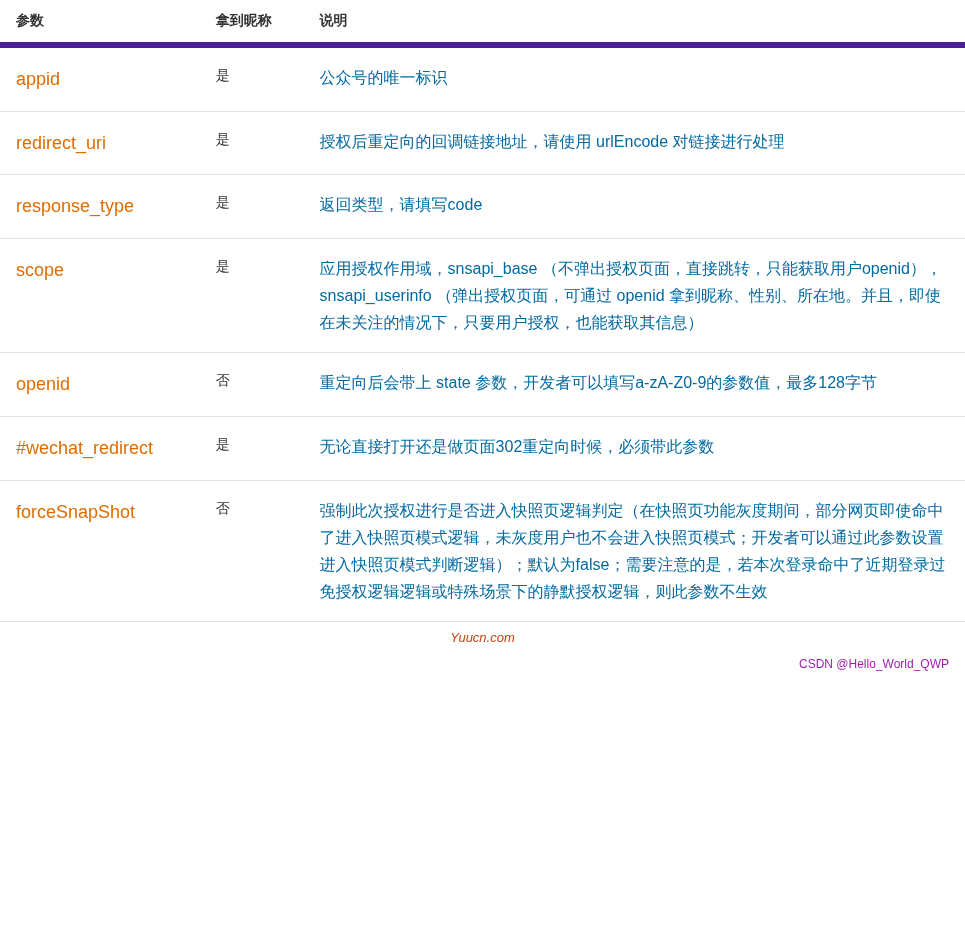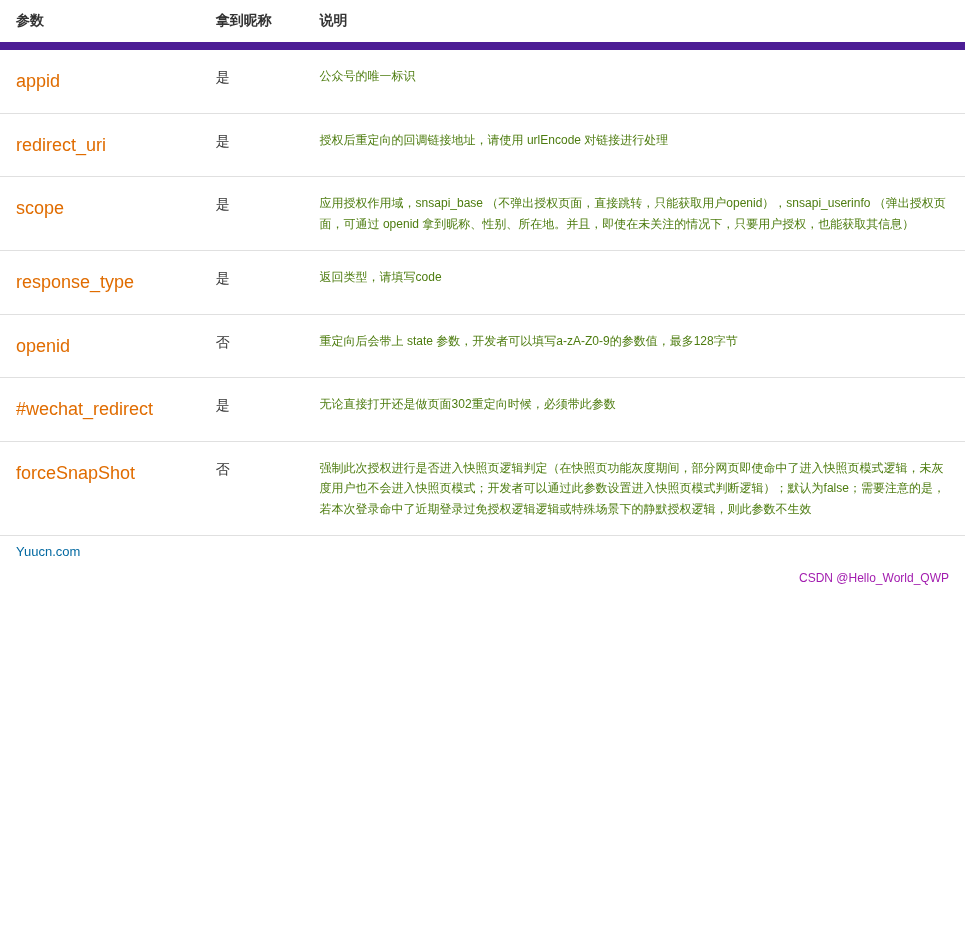--- a/index.html
+++ b/index.html
@@ -19,7 +19,7 @@
       border-collapse: collapse;
     }
     thead tr {
-      border-bottom: 8px solid #4c1d95;
+      border-bottom: 6px solid #4c1d95;
       border-radius: 10px;
     }
     th {

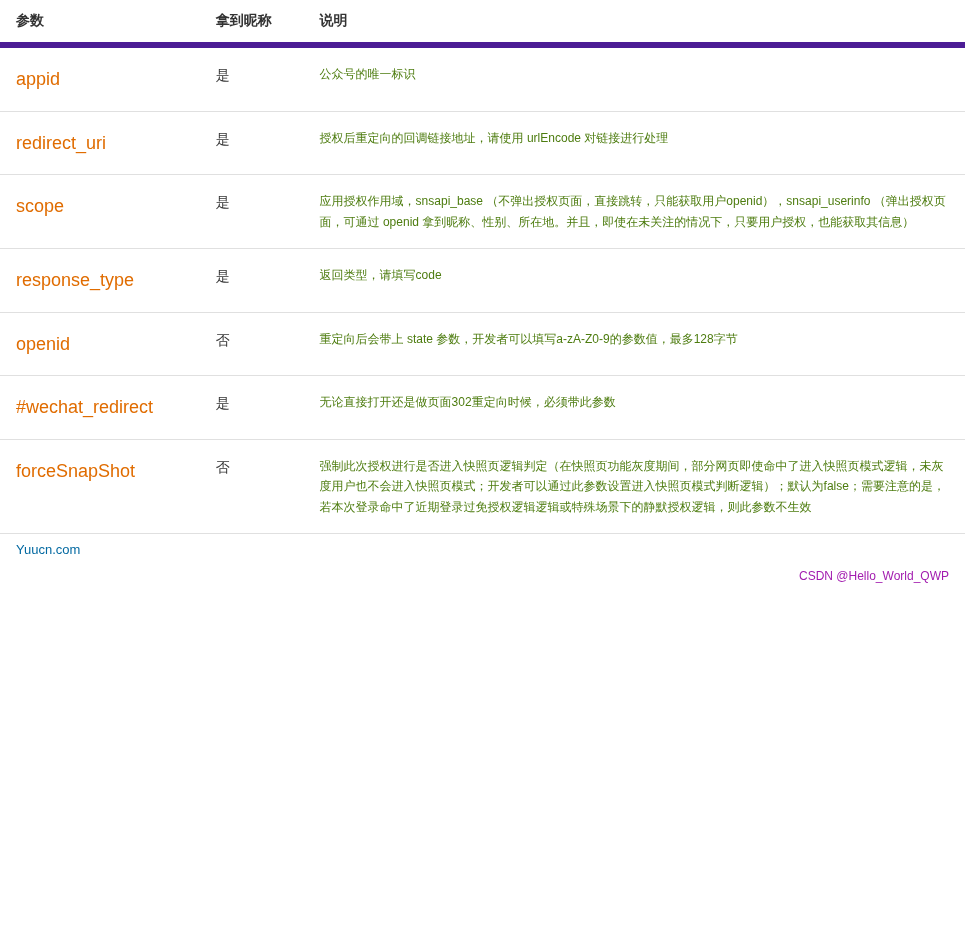--- a/index.html
+++ b/index.html
@@ -49,8 +49,8 @@
       min-width: 80px;
     }
     td.description {
-      color: #4d7c0f;
-      font-size: 12px;
+      color: #0369a1;
+      font-size: 16px;
       max-width: 560px;
     }
     .watermark {

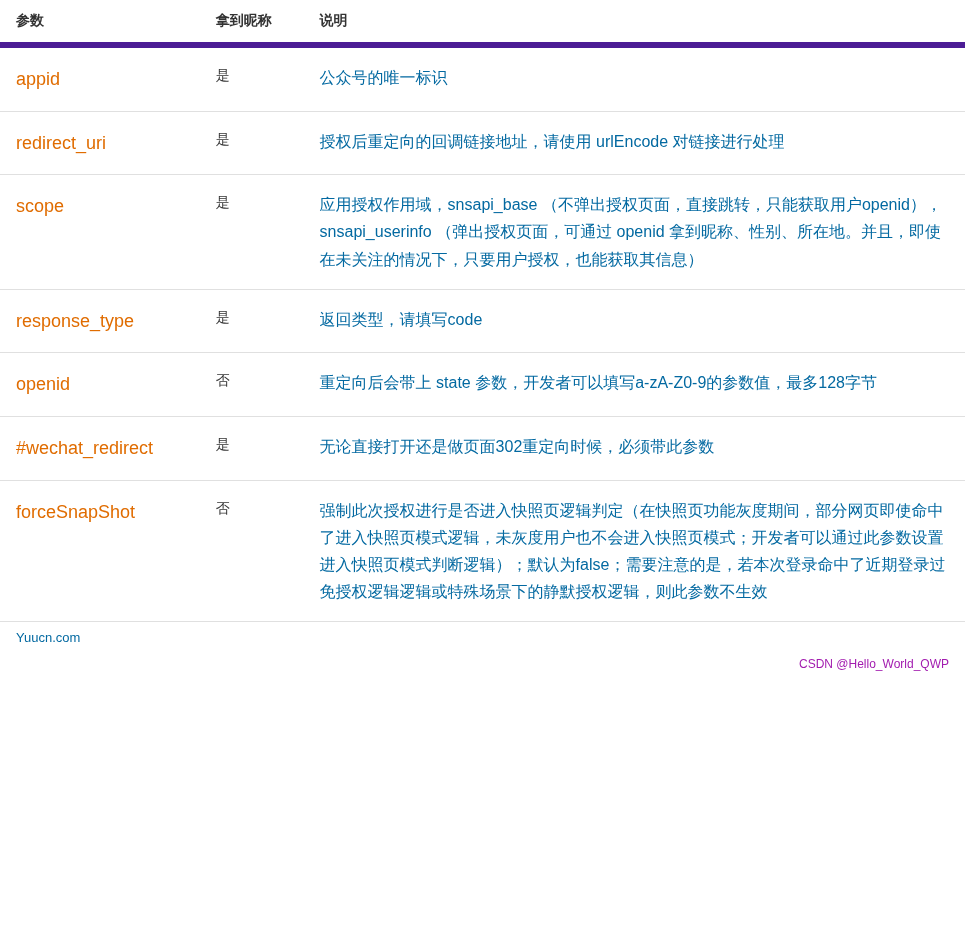--- a/index.html
+++ b/index.html
@@ -90,14 +90,14 @@
           <td class="description">授权后重定向的回调链接地址，请使用 urlEncode 对链接进行处理</td>
         </tr>
         <tr>
+          <td class="param-name">response_type</td>
+          <td class="required">是</td>
+          <td class="description">返回类型，请填写code</td>
+        </tr>
+        <tr>
           <td class="param-name">scope</td>
           <td class="required">是</td>
           <td class="description">应用授权作用域，snsapi_base （不弹出授权页面，直接跳转，只能获取用户openid），snsapi_userinfo （弹出授权页面，可通过 openid 拿到昵称、性别、所在地。并且，即使在未关注的情况下，只要用户授权，也能获取其信息）</td>
-        </tr>
-        <tr>
-          <td class="param-name">response_type</td>
-          <td class="required">是</td>
-          <td class="description">返回类型，请填写code</td>
         </tr>
         <tr>
           <td class="param-name">openid</td>

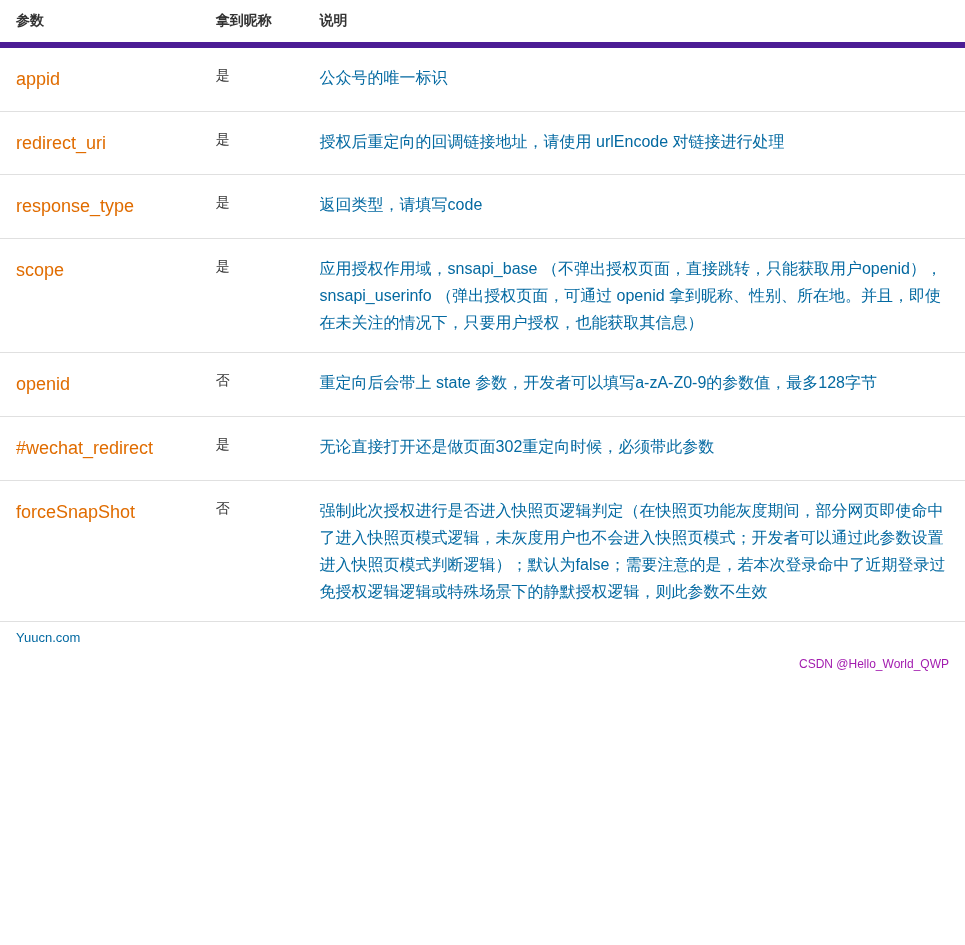--- a/index.html
+++ b/index.html
@@ -54,10 +54,11 @@
       max-width: 560px;
     }
     .watermark {
-      text-align: left;
+      text-align: center;
       padding: 8px 16px;
-      color: #0369a1;
+      color: #c2410c;
       font-size: 13px;
+      font-style: italic;
     }
     .csdn-note {
       text-align: right;

